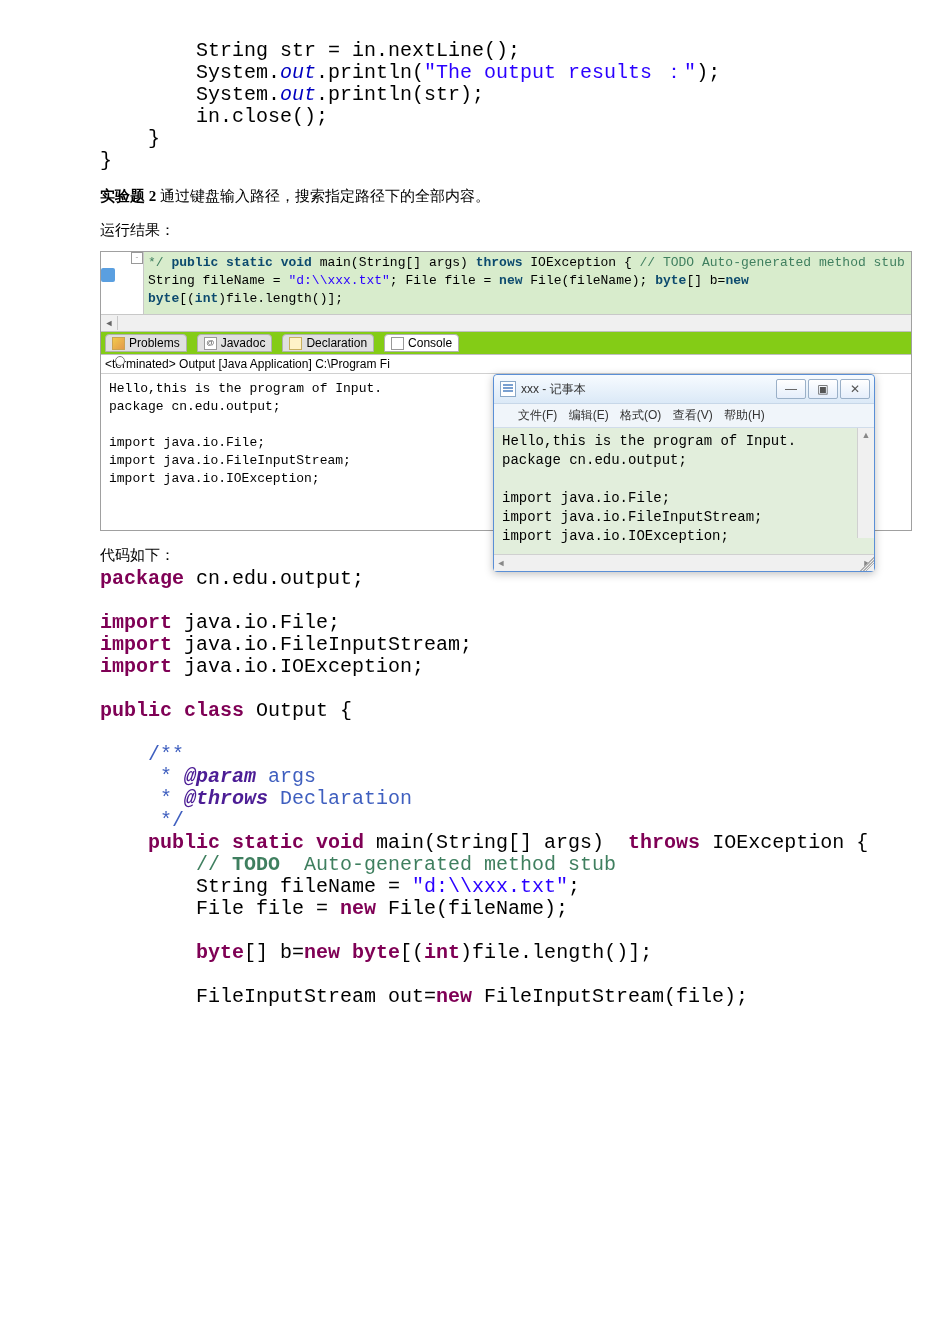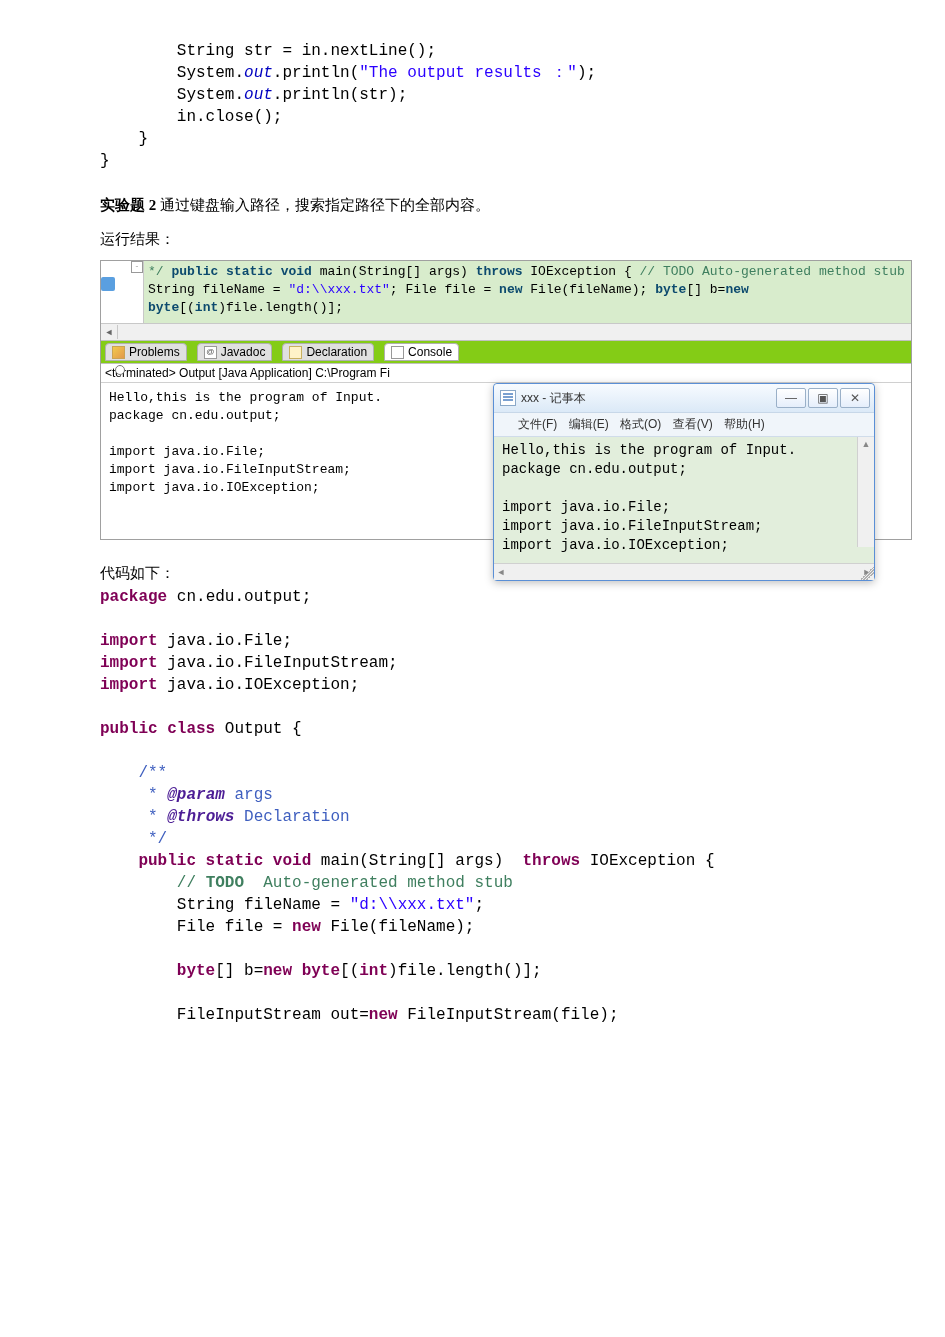--- a/index.html
+++ b/index.html
@@ -14,7 +14,7 @@
   }
   pre.code-block {
     font-family: "Courier New", Consolas, monospace;
-    font-size: 16px;
+    font-size: 20px;
     line-height: 22px;
     margin: 0;
     white-space: pre;

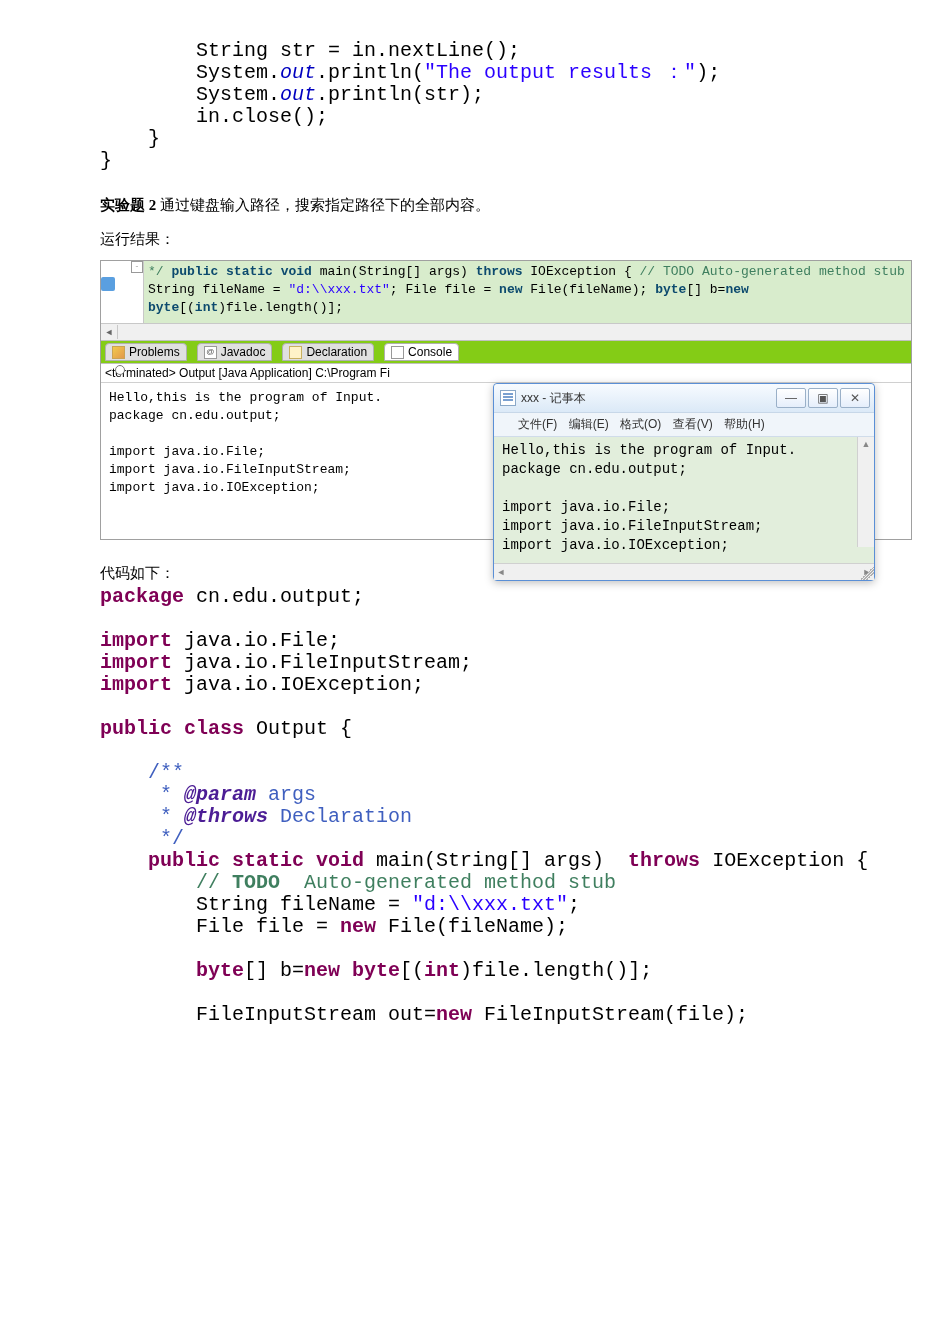--- a/index.html
+++ b/index.html
@@ -29,7 +29,7 @@
     font-family: "SimSun", "宋体", serif;
     font-size: 15px;
     line-height: 26px;
-    margin-top: 20px;
+    margin-top: 11px;
   }
   .prose .bold { font-weight: bold; }
 

